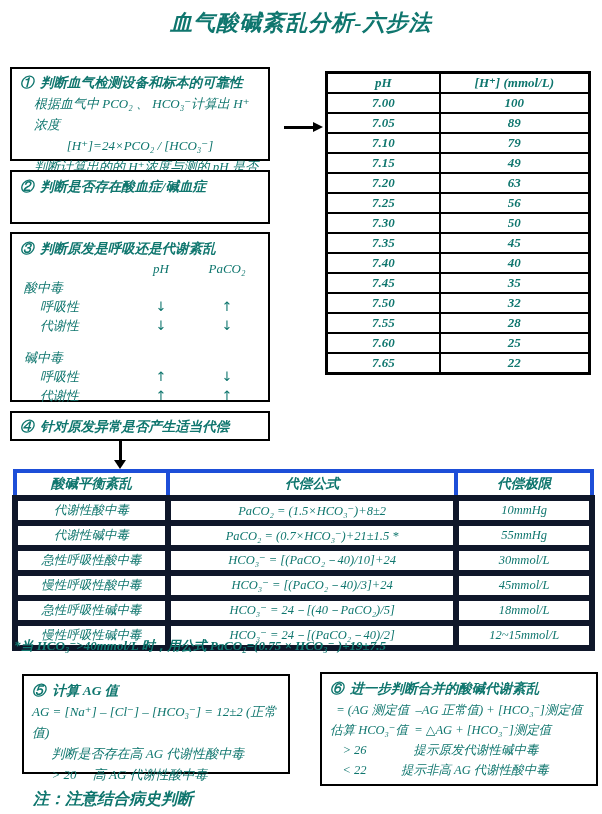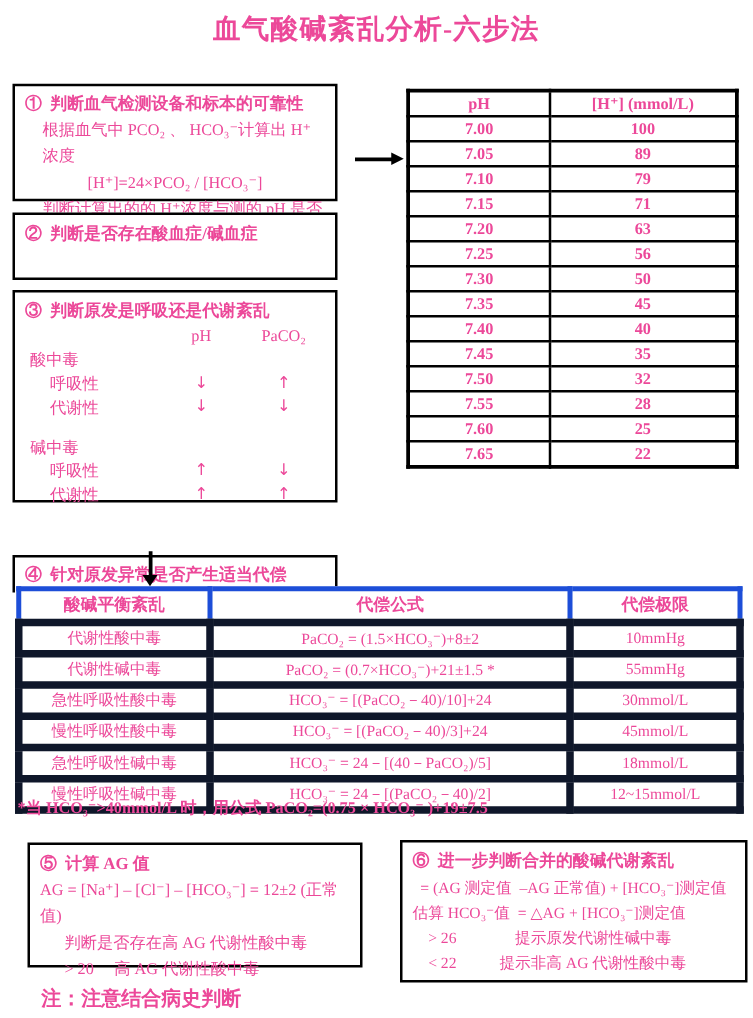--- a/index.html
+++ b/index.html
@@ -4,7 +4,7 @@
 <style>
   html,body{margin:0;padding:0;background:#fff;}
   .page{position:relative;width:602px;height:814px;background:#ffffff;overflow:hidden;
-        font-family:"Liberation Serif","DejaVu Serif",serif;color:#ec4899;}
+        font-family:"Liberation Serif","DejaVu Serif",serif;color:#0f766e;font-style:italic;}
   .title{position:absolute;top:8px;left:0;width:602px;text-align:center;
          font-size:22px;font-weight:bold;letter-spacing:1px;}
   .box{position:absolute;border:2.5px solid #000;box-sizing:border-box;background:#fff;}

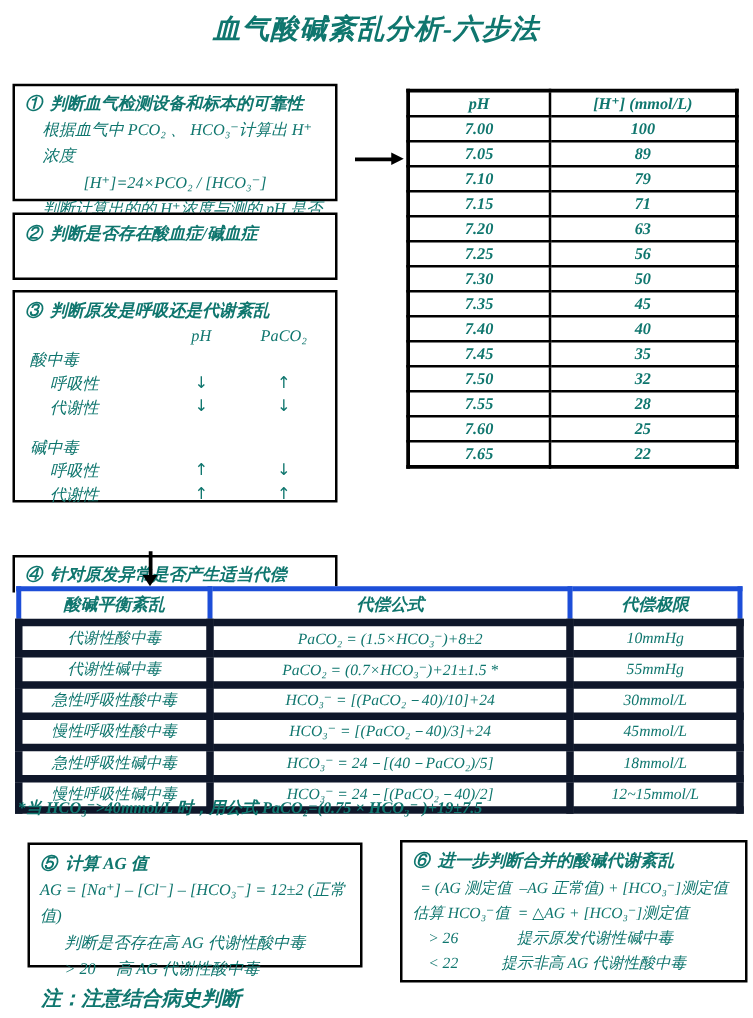--- a/index.html
+++ b/index.html
@@ -140,7 +140,7 @@
         </tr>
         <tr>
           <td>7.15</td>
-          <td>71</td>
+          <td>49</td>
         </tr>
         <tr>
           <td>7.20</td>

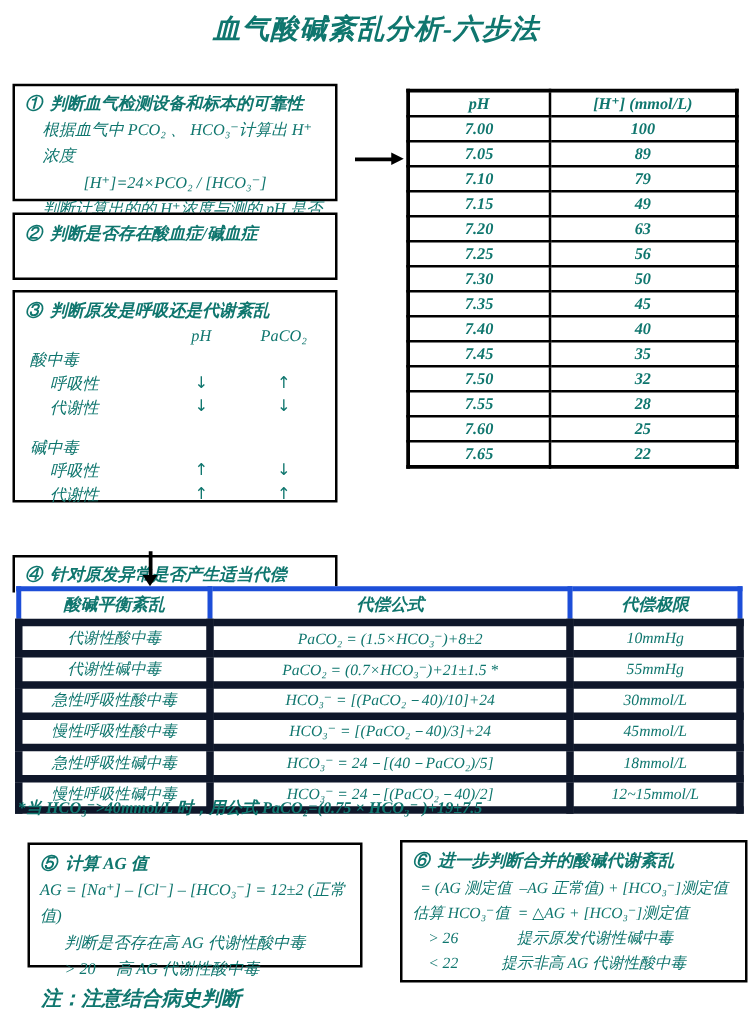--- a/index.html
+++ b/index.html
@@ -17,7 +17,7 @@
   .box1{left:10px;top:67px;width:260px;height:94px;padding:3px 8px;}
   .box2{left:10px;top:170px;width:260px;height:54px;padding:4px 8px;}
   .box3{left:10px;top:232px;width:260px;height:170px;padding:4px 8px;}
-  .box4{left:10px;top:411px;width:260px;height:30px;padding:3px 8px;margin-top:33px;}
+  .box4{left:10px;top:411px;width:260px;height:30px;padding:3px 8px;}
   .box5{left:22px;top:674px;width:268px;height:100px;padding:4px 8px;}
   .box6{left:320px;top:672px;width:278px;height:114px;padding:4px 8px;}
   .box6 .bline{font-size:12.5px;line-height:20px;}

